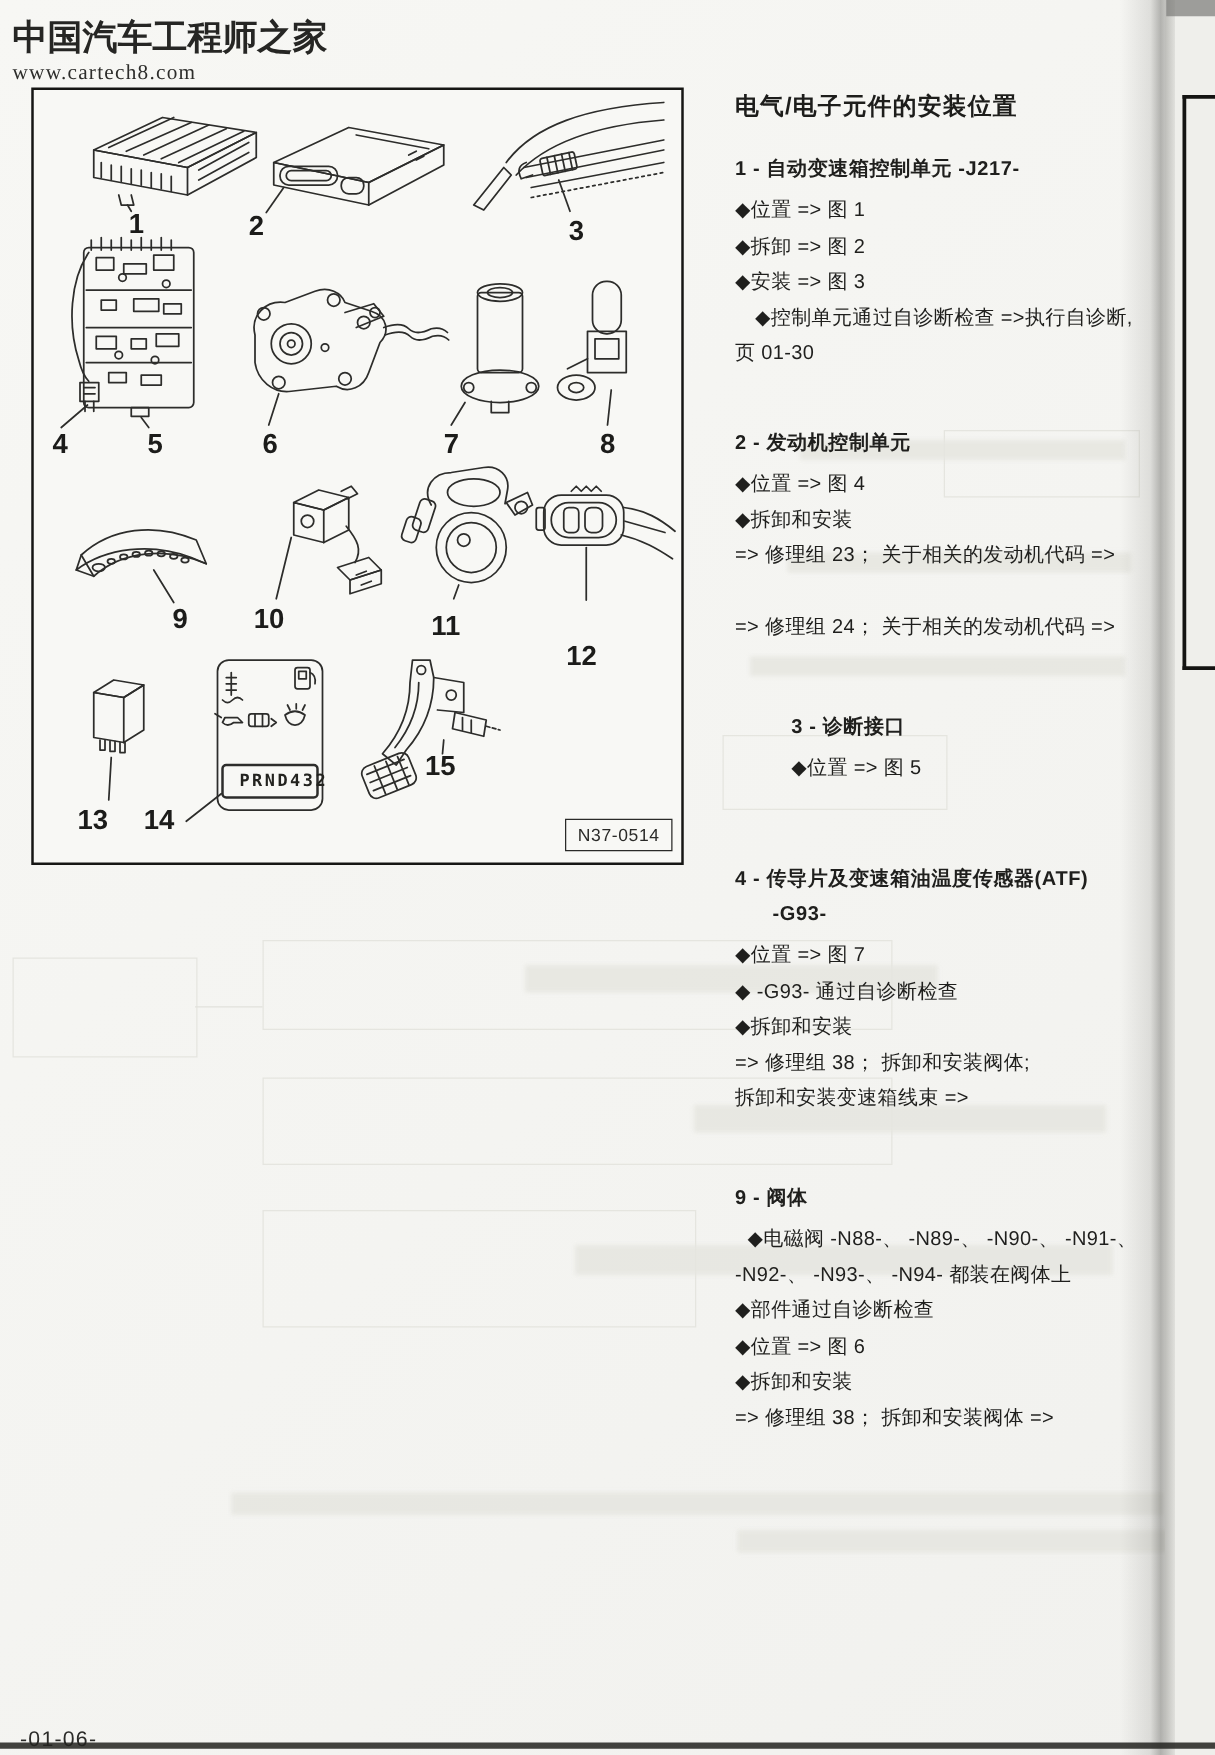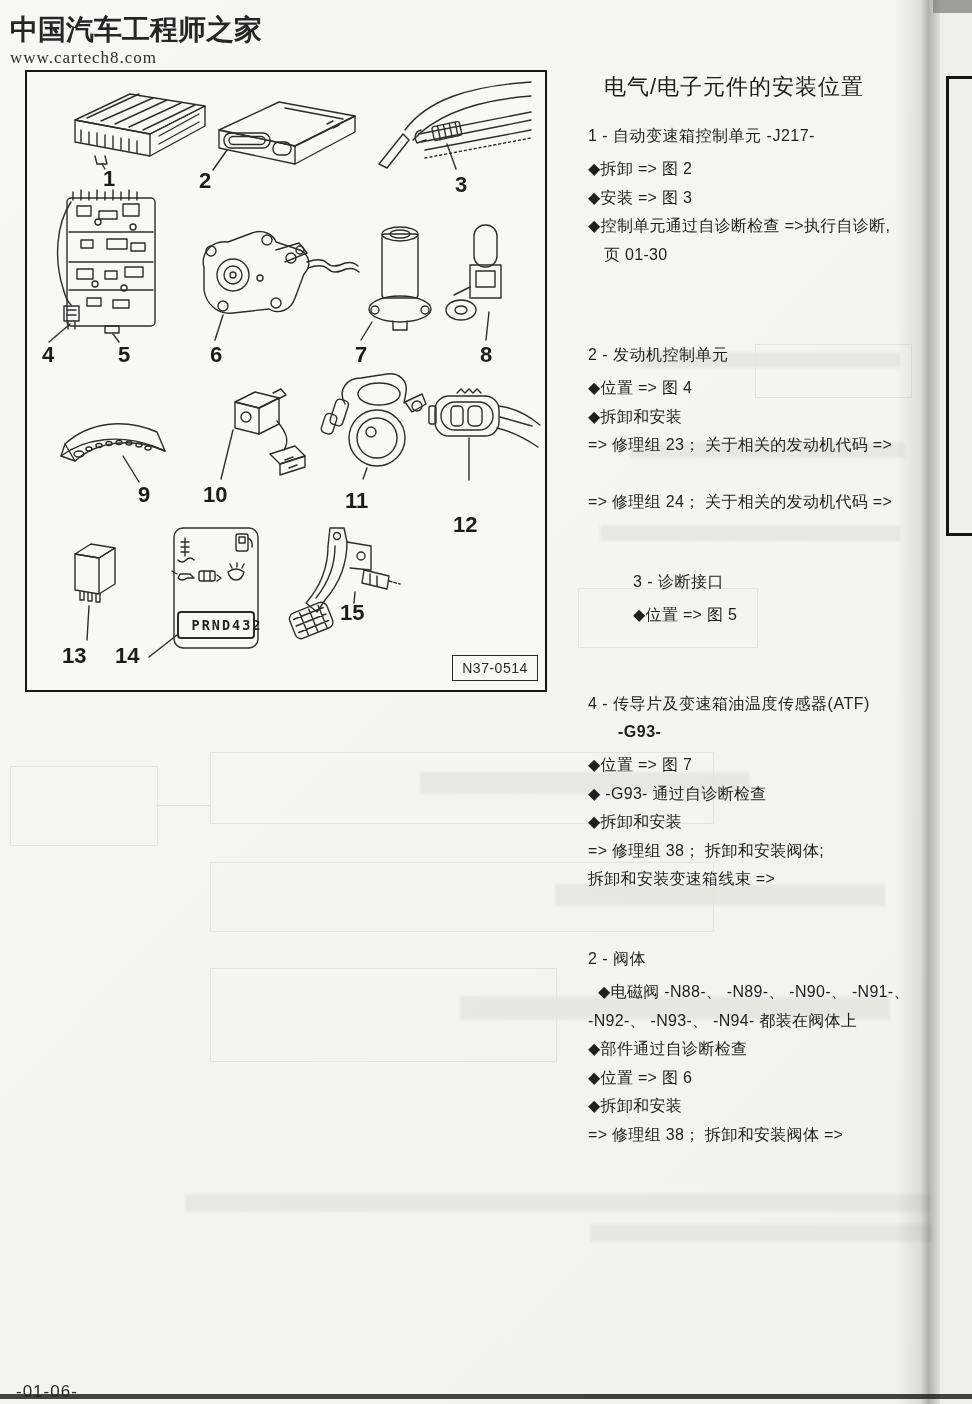--- a/index.html
+++ b/index.html
@@ -42,8 +42,8 @@
   svg.art *{vector-effect:non-scaling-stroke;}
   
   .page-title{
-    position:absolute;left:604px;top:72px;width:352px;
-    font-size:22px;font-weight:normal;letter-spacing:1px;color:#1d1d1b;
+    position:absolute;left:588px;top:72px;width:352px;
+    font-size:19px;font-weight:bold;letter-spacing:1px;color:#1d1d1b;
   }
   .sec{position:absolute;left:588px;width:360px;font-size:16px;}
   .sec-heading{font-weight:normal;margin-bottom:5px;line-height:28px;letter-spacing:.5px;}

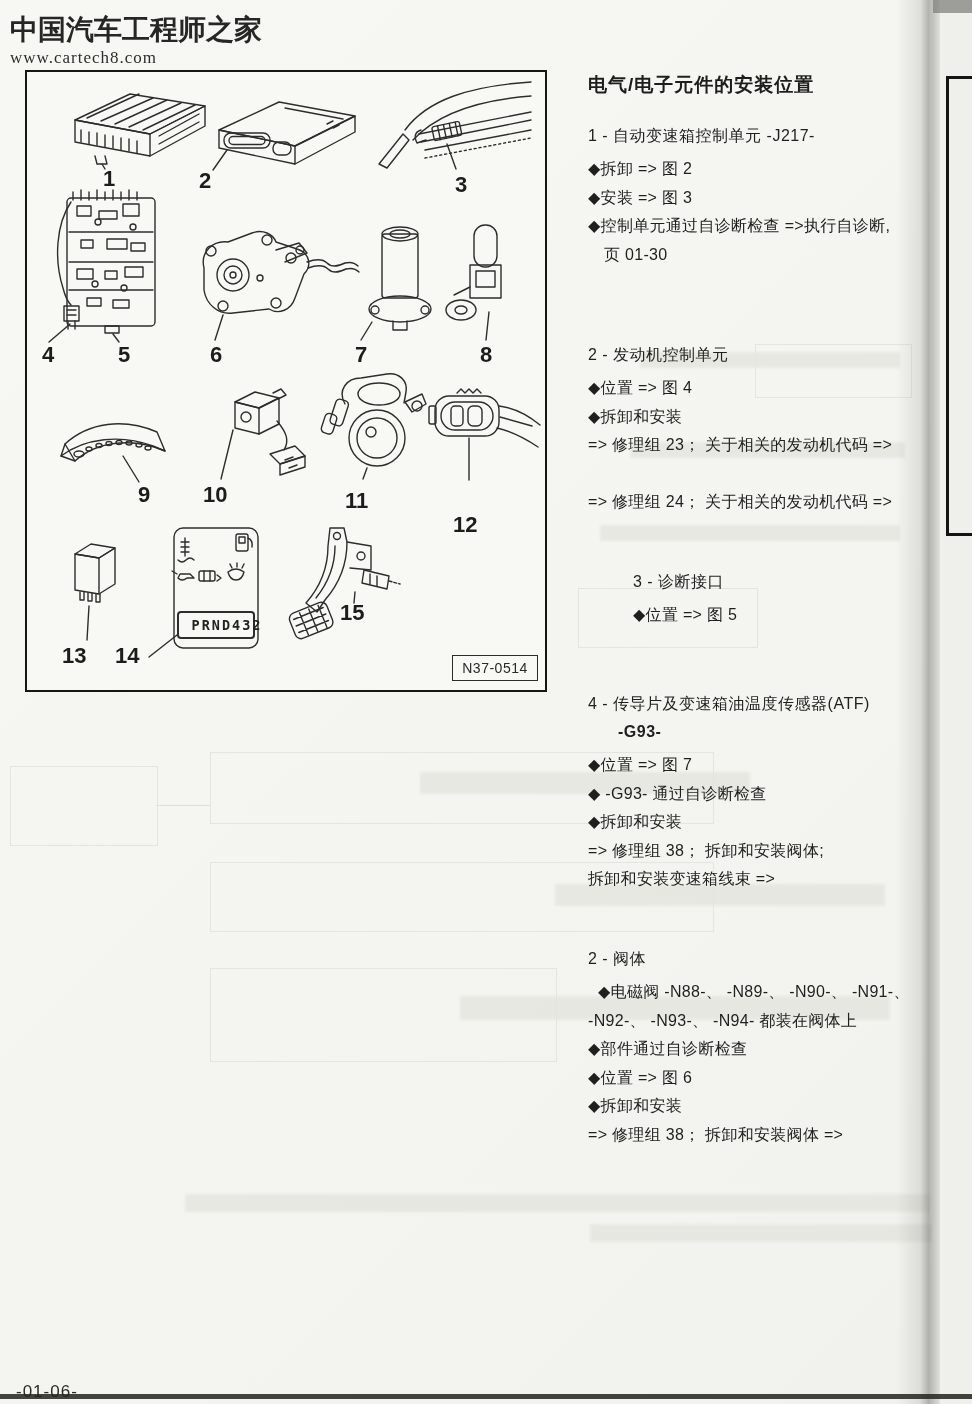--- a/index.html
+++ b/index.html
@@ -46,7 +46,7 @@
     font-size:19px;font-weight:bold;letter-spacing:1px;color:#1d1d1b;
   }
   .sec{position:absolute;left:588px;width:360px;font-size:16px;}
-  .sec-heading{font-weight:normal;margin-bottom:5px;line-height:28px;letter-spacing:.5px;}
+  .sec-heading{font-weight:bold;margin-bottom:5px;line-height:28px;letter-spacing:.5px;}
   .sec-heading2{font-weight:bold;padding-left:30px;line-height:28px;letter-spacing:.5px;}
   .line{line-height:28.5px;min-height:28.5px;white-space:pre-wrap;letter-spacing:.3px;}
   .sec1 .line:nth-child(5){padding-left:16px;}

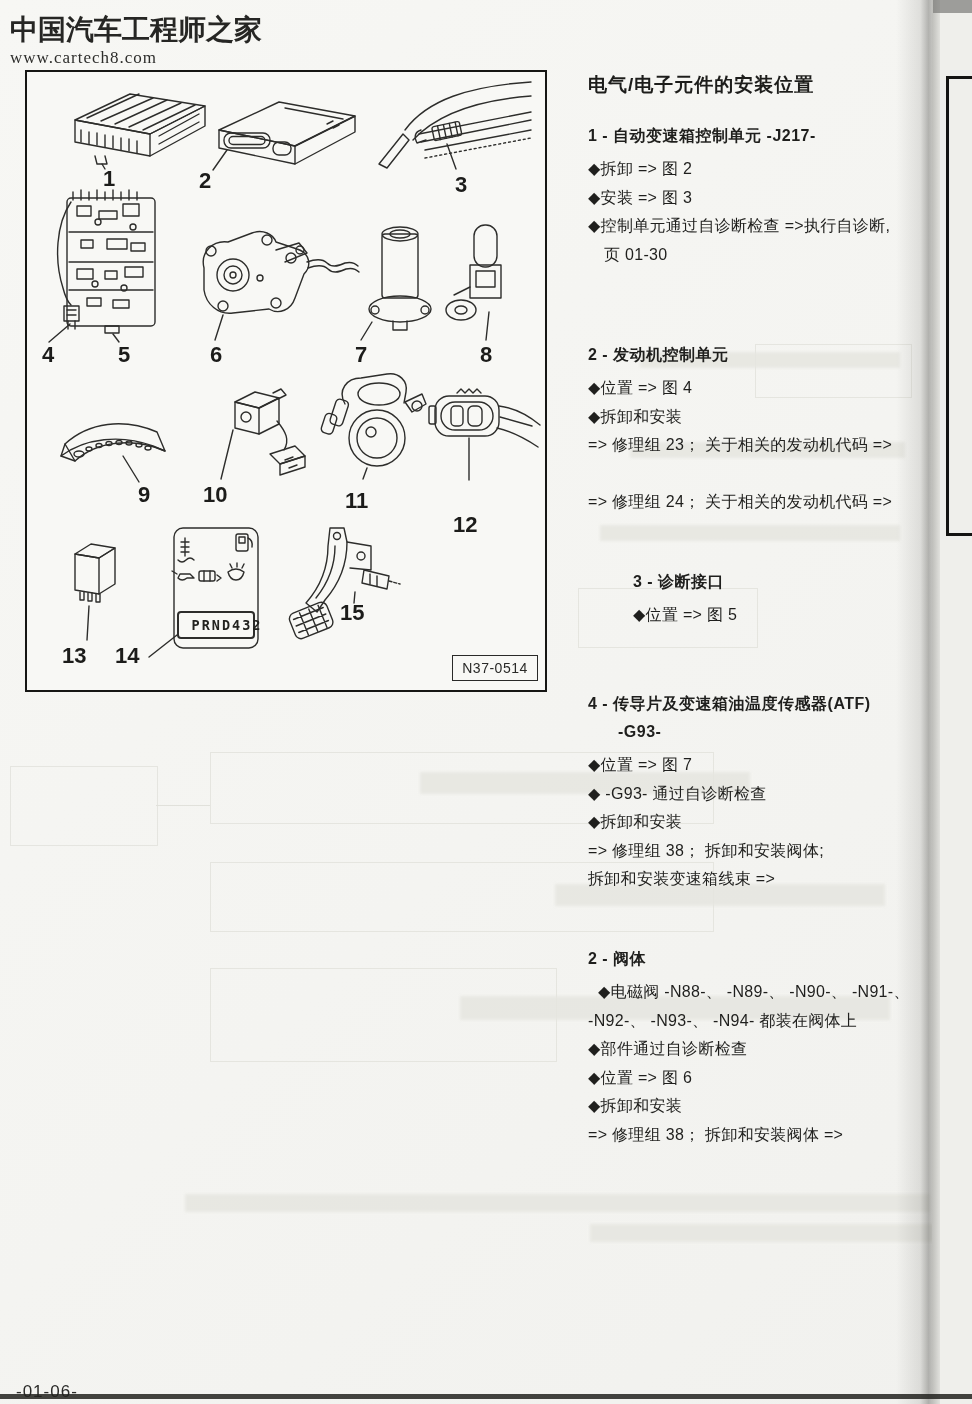--- a/index.html
+++ b/index.html
@@ -324,6 +324,7 @@
 
   <div class="sec sec1" style="top:122px;">
     <div class="sec-heading">1 - 自动变速箱控制单元 -J217-</div>
+    <div class="line">◆位置 =&gt; 图 1</div>
     <div class="line">◆拆卸 =&gt; 图 2</div>
     <div class="line">◆安装 =&gt; 图 3</div>
     <div class="line">◆控制单元通过自诊断检查 =&gt;执行自诊断,</div>

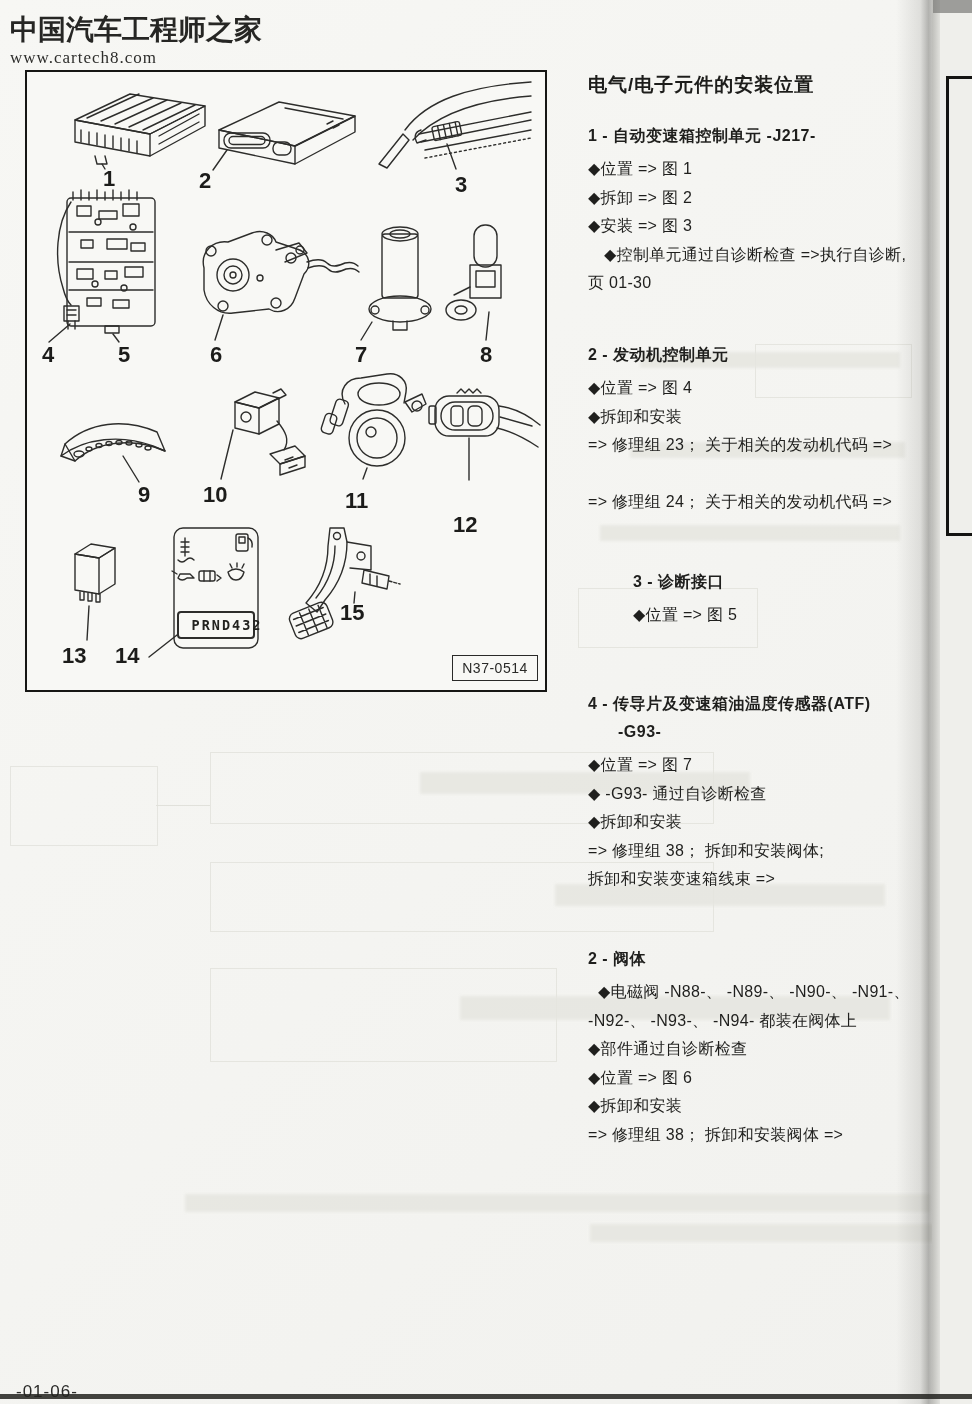--- a/index.html
+++ b/index.html
@@ -356,7 +356,7 @@
   </div>
 
   <div class="sec sec5" style="top:945px;">
-    <div class="sec-heading">2 - 阀体</div>
+    <div class="sec-heading">9 - 阀体</div>
     <div class="line">◆电磁阀 -N88-、 -N89-、 -N90-、 -N91-、</div>
     <div class="line">-N92-、 -N93-、 -N94- 都装在阀体上</div>
     <div class="line">◆部件通过自诊断检查</div>

